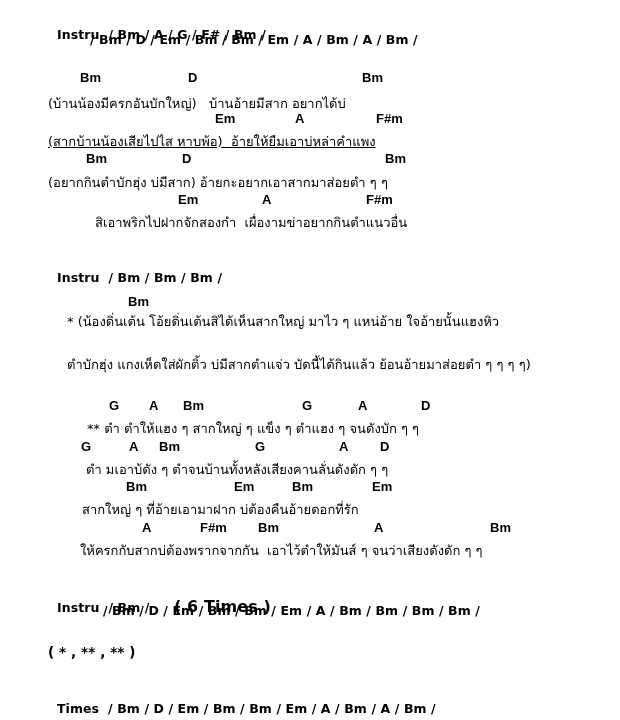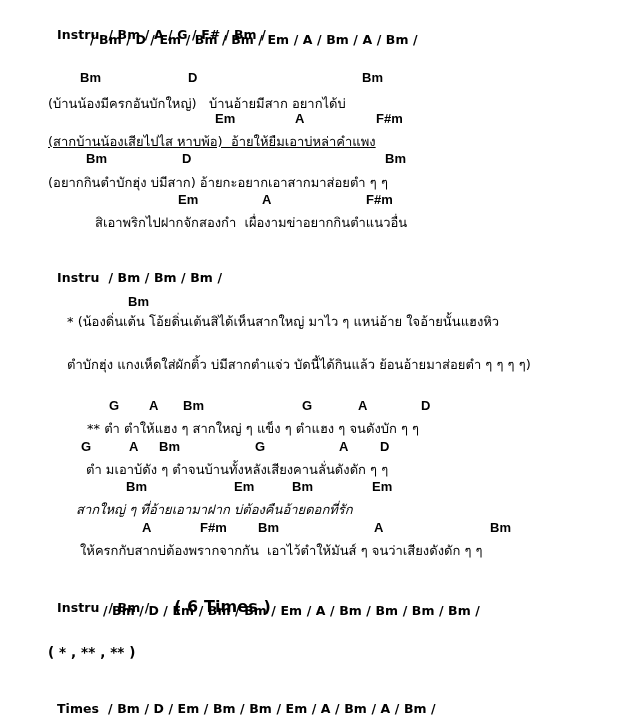--- a/index.html
+++ b/index.html
@@ -65,7 +65,7 @@
     <div class="abs chord" style="left: 234px; top: 479px;">Em</div>
     <div class="abs chord" style="left: 292px; top: 479px;">Bm</div>
     <div class="abs chord" style="left: 372px; top: 479px;">Em</div>
-    <div class="abs lyric" style="left: 76px; top: 499px; font-style: italic;">สากใหญ่ ๆ ที่อ้ายเอามาฝาก บ่ต้องคืนอ้ายดอกที่รัก</div>
+    <div class="abs lyric" style="left: 82px; top: 499px;">สากใหญ่ ๆ ที่อ้ายเอามาฝาก บ่ต้องคืนอ้ายดอกที่รัก</div>
     <div class="abs chord" style="left: 142px; top: 520px;">A</div>
     <div class="abs chord" style="left: 200px; top: 520px;">F#m</div>
     <div class="abs chord" style="left: 258px; top: 520px;">Bm</div>

